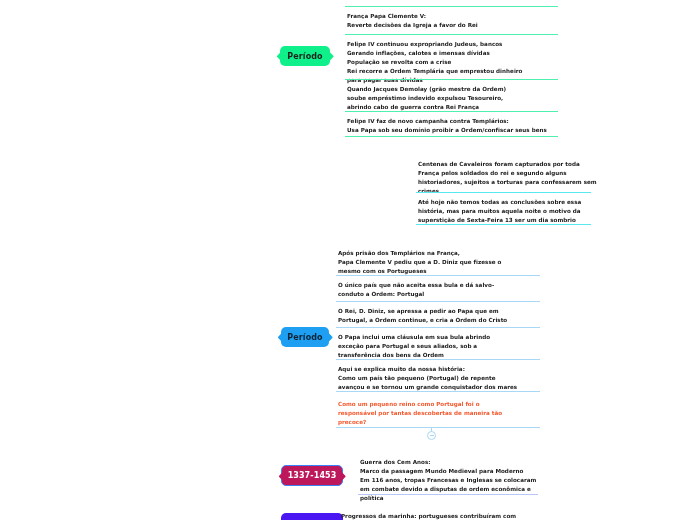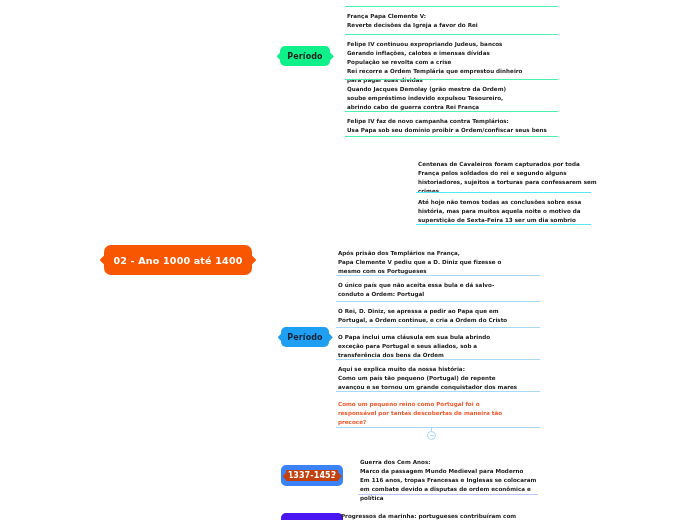--- a/index.html
+++ b/index.html
@@ -249,7 +249,6 @@
     <span class="line">Progressos da marinha: portugueses contribuíram com</span>
   </div>
 
-  <div class="root-node">02 - Ano 1000 até 1400</div>
 
 </div>
 

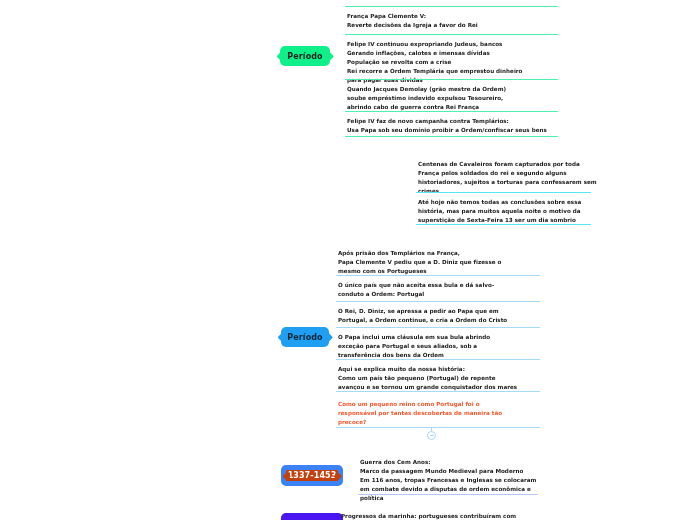--- a/index.html
+++ b/index.html
@@ -79,7 +79,7 @@
   .badge-green  { background: #10f08a; color: #16231c; }
   .badge-cyan   { background: #17e8f0; color: #102428; }
   .badge-sky    { background: #1e9ff2; color: #0d2436; }
-  .badge-blue   { background: #c2410c; color: #ffffff; border: 5px solid #3b82f6; text-align: right; }
+  .badge-blue   { background: #be185d; color: #ffffff; border: 1px solid #3b82f6; text-align: right; }
   .badge-violet { background: #4a17f2; color: #ffffff; }
 
   #badge-periodo-1    { left: 280px; top: 46px;  width: 50px; height: 20px; }

